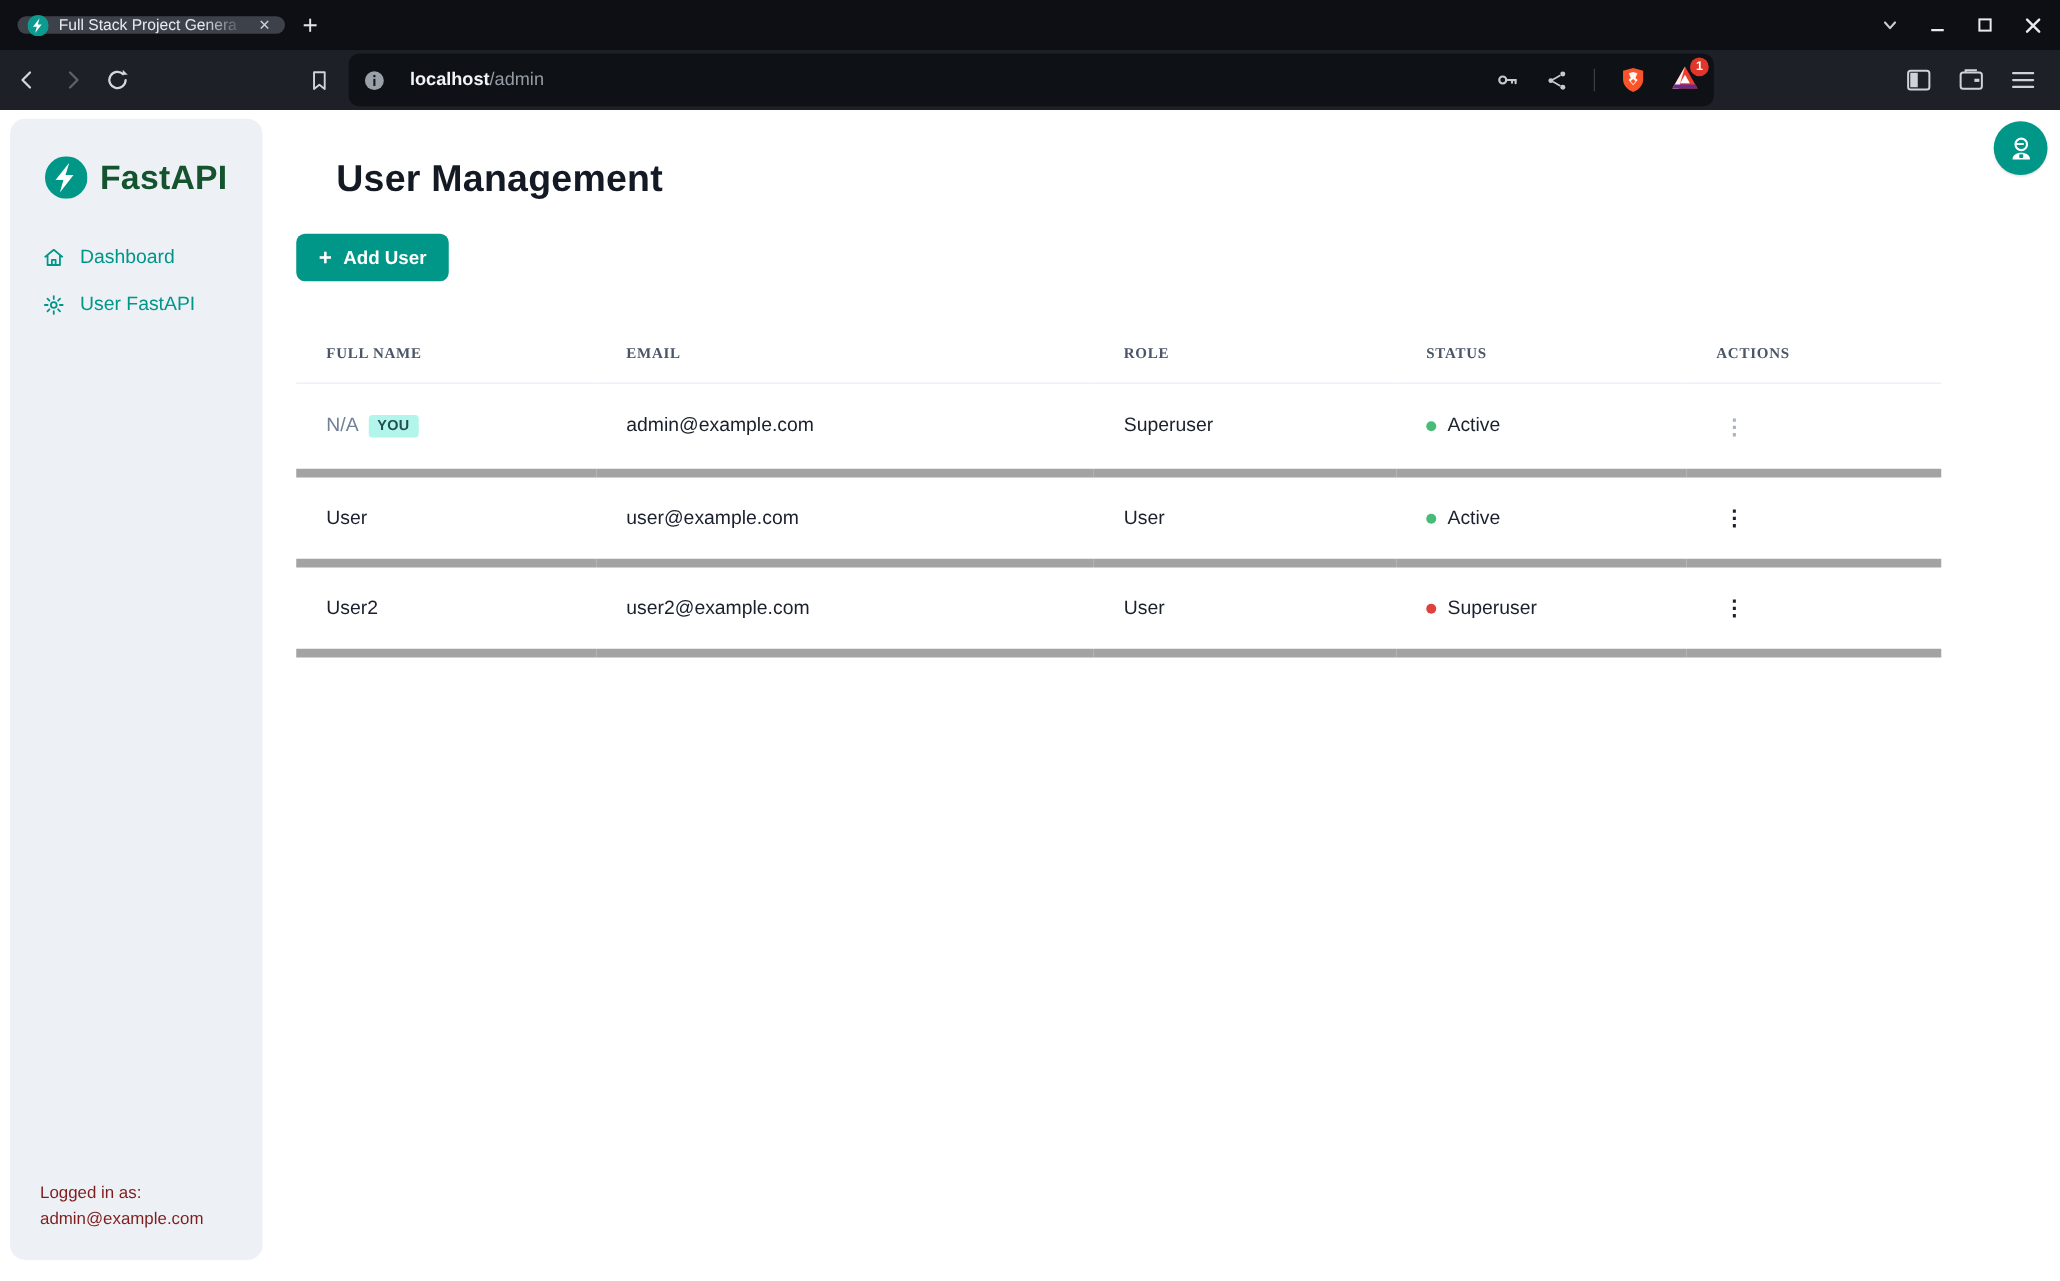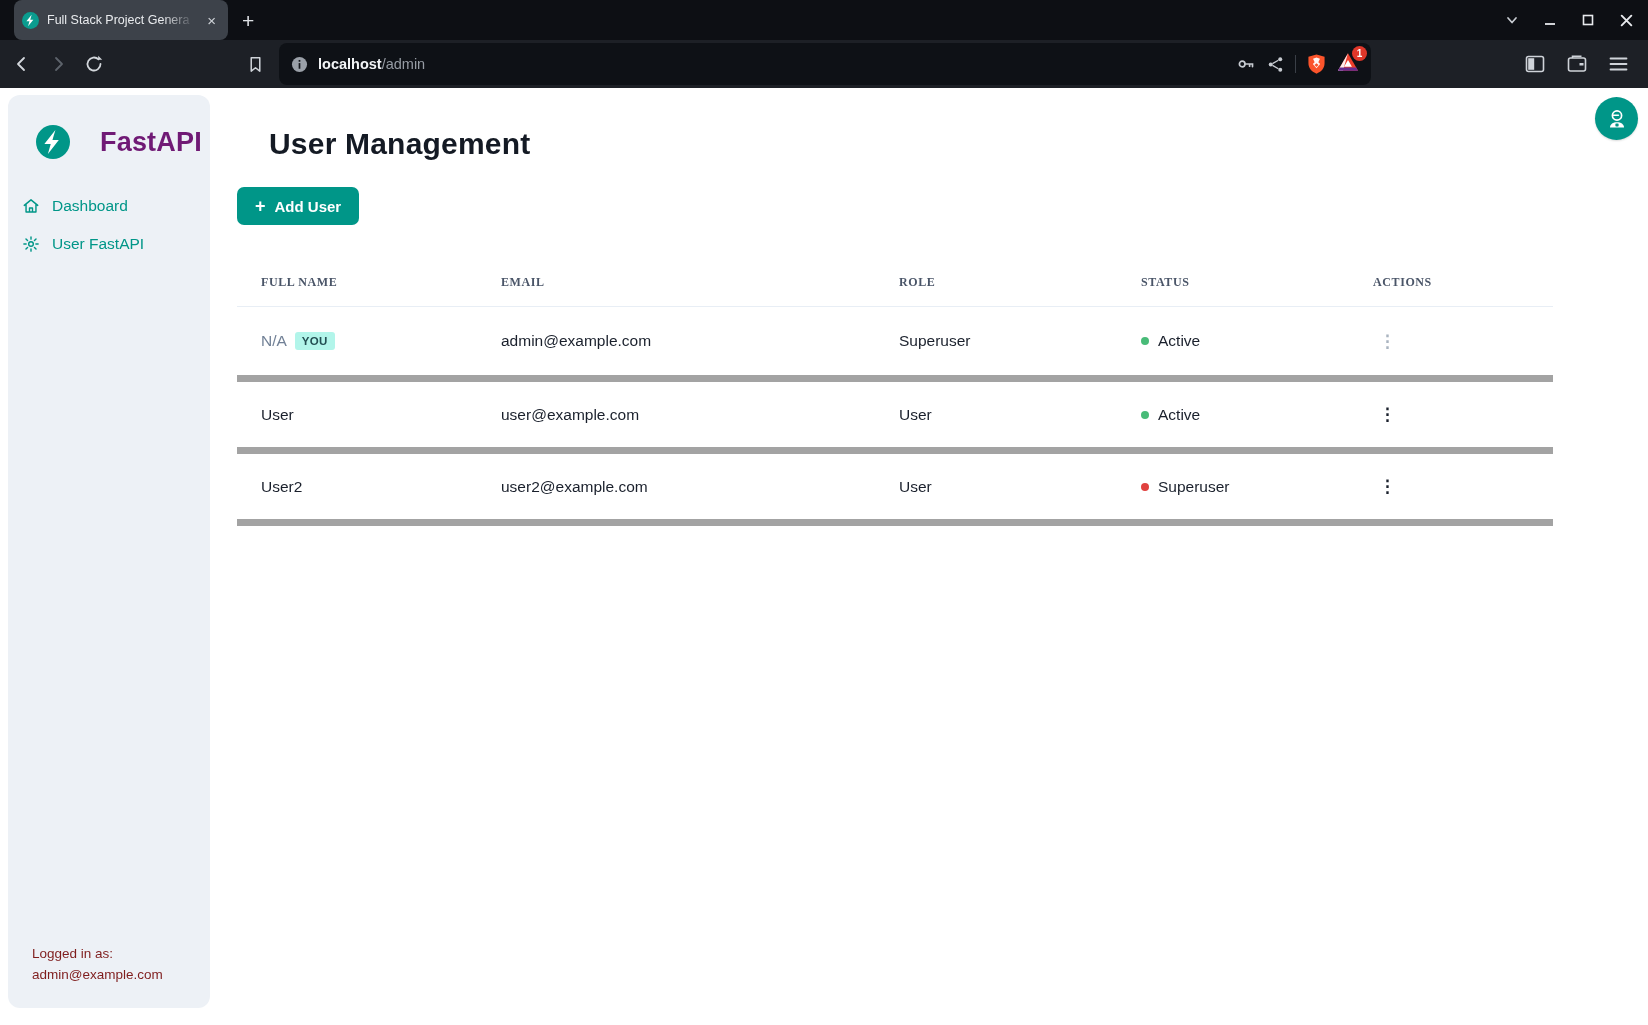--- a/index.html
+++ b/index.html
@@ -9,7 +9,7 @@
 
   
   .tabstrip { height:40px; background:#0d0f14; display:flex; align-items:center; flex-shrink:0; }
-  .tab { margin-left:14px; width:214px; height:40px; background:#3d424a; border-radius:8px;
+  .tab { margin-left:14px; width:214px; height:14px; background:#3d424a; border-radius:8px;
          display:flex; align-items:center; padding:0 8px; gap:8px; color:#e9ebee; font-size:12.5px; }
   .favicon { width:17px; height:17px; flex-shrink:0; }
   .tab-title { flex:1; white-space:nowrap; overflow:hidden;

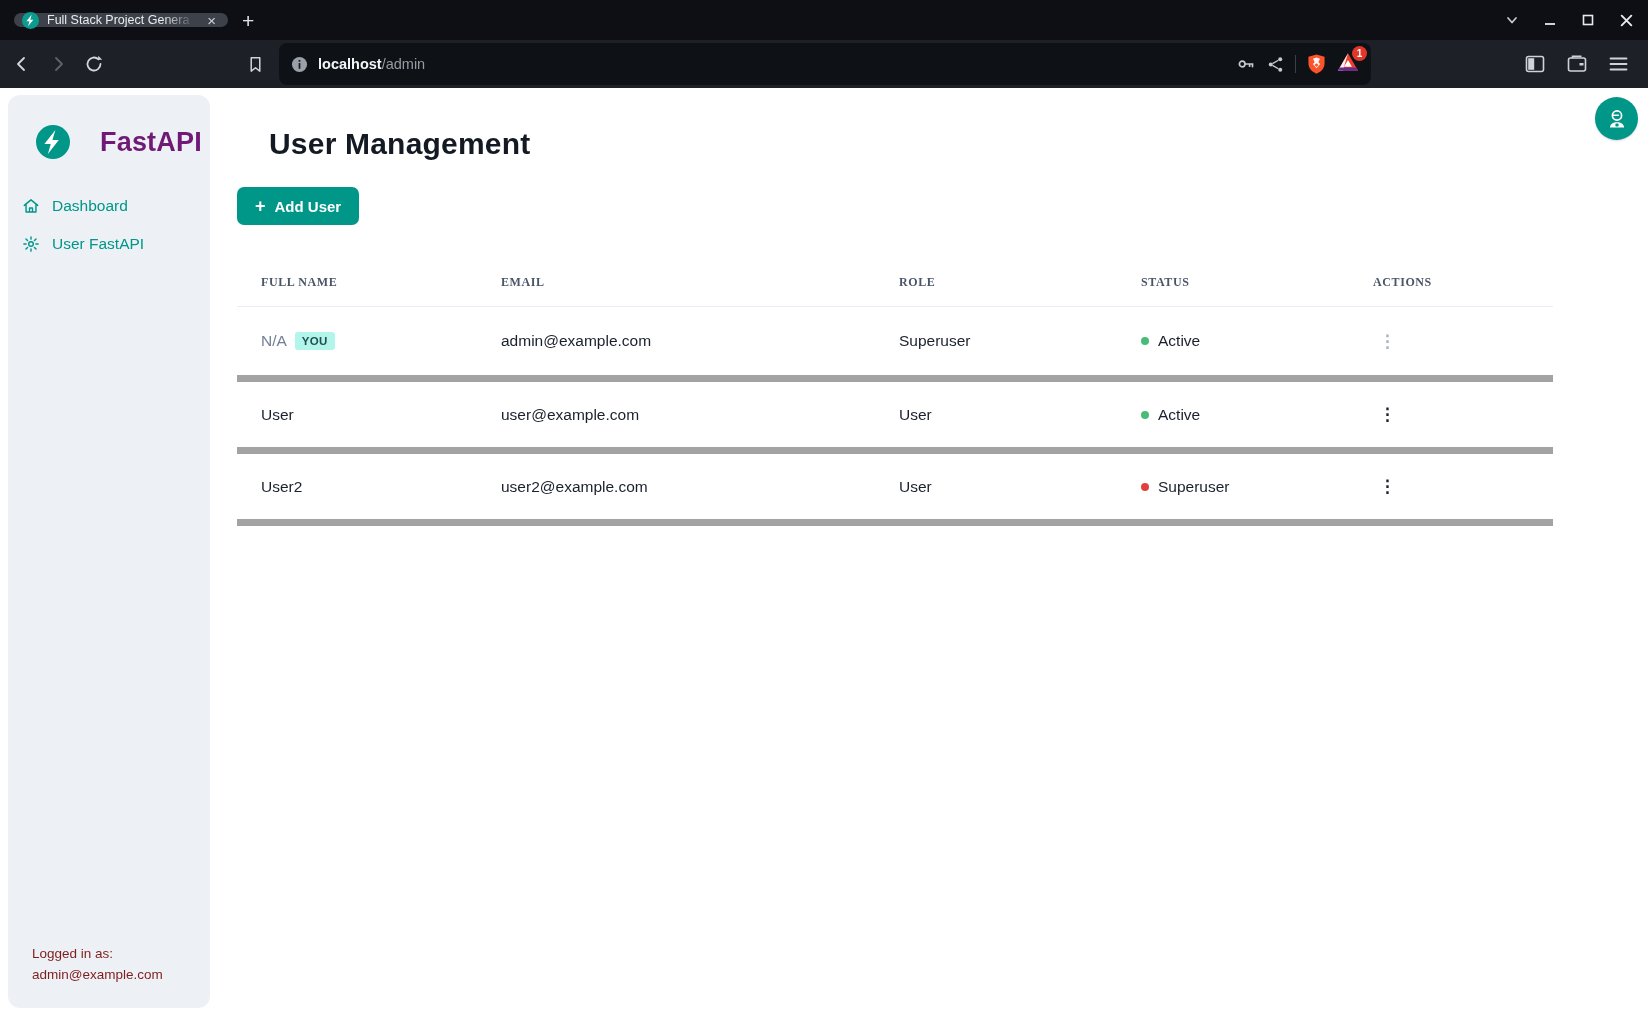--- a/index.html
+++ b/index.html
@@ -25,7 +25,7 @@
   .navbtns svg { display:block; cursor:pointer; }
   .bookmark { margin-left:142px; }
   .urlbar { margin-left:14px; width:1092px; height:42px; background:#0e1116; border-radius:8px;
-            display:flex; align-items:center; padding:0 12px; gap:10px; }
+            display:flex; align-items:center; padding:0 12px; gap:20px; }
   .url-text { font-size:14.5px; }
   .url-host { color:#f2f4f6; font-weight:700; }
   .url-path { color:#969ca4; font-weight:400; }

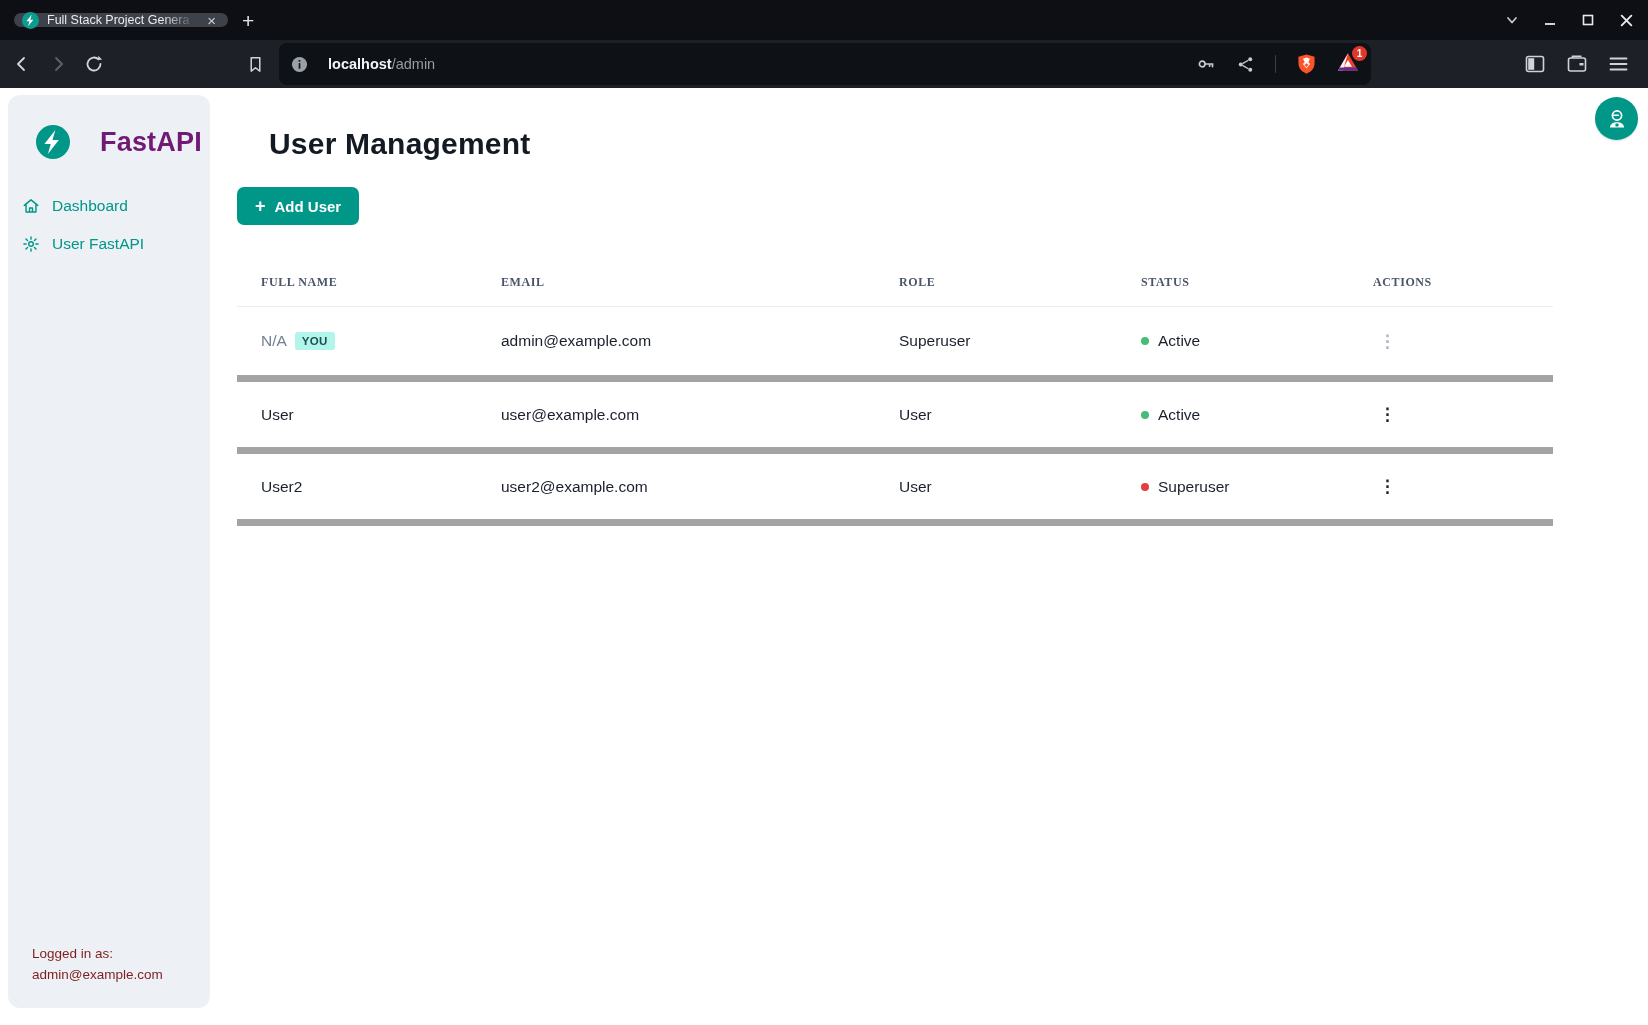--- a/index.html
+++ b/index.html
@@ -45,7 +45,7 @@
              background:#edf1f6; border-radius:12px; }
   .logo { display:flex; align-items:center; gap:10px; margin:30px 0 0 28px; }
   .logo svg { width:34px; height:34px; }
-  .logo-text { font-size:27px; font-weight:700; color:#701a75; letter-spacing:0.2px;margin-left:20px; }
+  .logo-text { font-size:27px; font-weight:700; color:#14532d; letter-spacing:0.2px; }
   .nav { margin-top:28px; padding:0 4px; display:flex; flex-direction:column; }
   .nav-item { height:38px; border-radius:10px; display:flex; align-items:center; gap:12px;
               padding:0 10px; color:#009688; font-size:15.5px; cursor:pointer; }

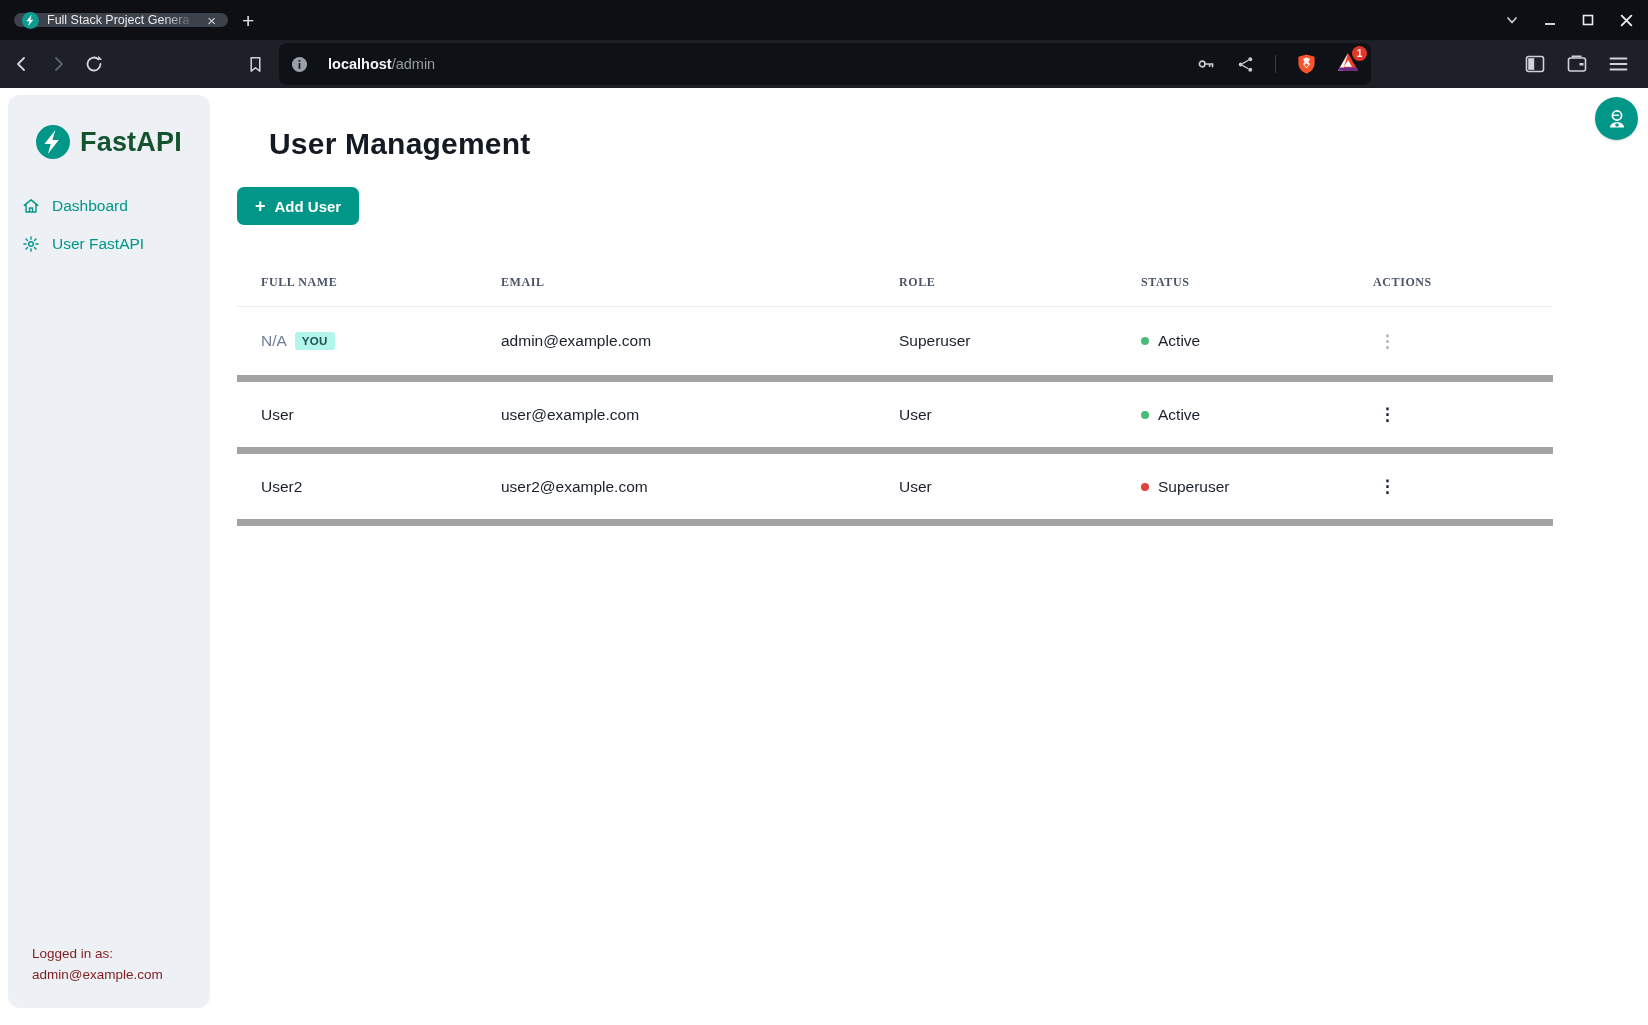--- a/index.html
+++ b/index.html
@@ -46,7 +46,7 @@
   .logo { display:flex; align-items:center; gap:10px; margin:30px 0 0 28px; }
   .logo svg { width:34px; height:34px; }
   .logo-text { font-size:27px; font-weight:700; color:#14532d; letter-spacing:0.2px; }
-  .nav { margin-top:28px; padding:0 4px; display:flex; flex-direction:column; }
+  .nav { margin-top:28px; padding:0 16px; display:flex; flex-direction:column; }
   .nav-item { height:38px; border-radius:10px; display:flex; align-items:center; gap:12px;
               padding:0 10px; color:#009688; font-size:15.5px; cursor:pointer; }
   .nav-item.active { background:#dee5ec; }

